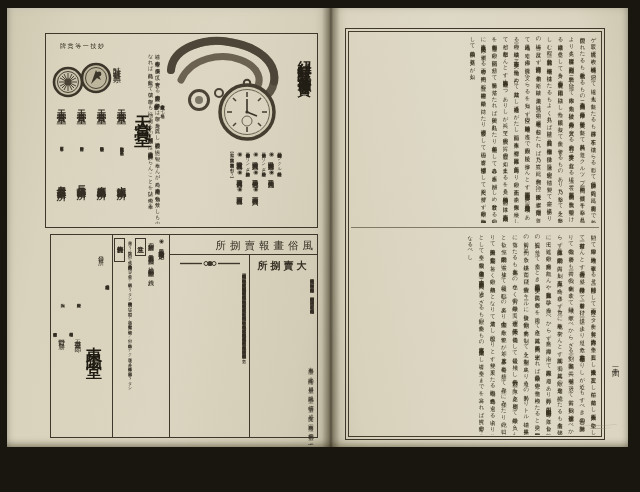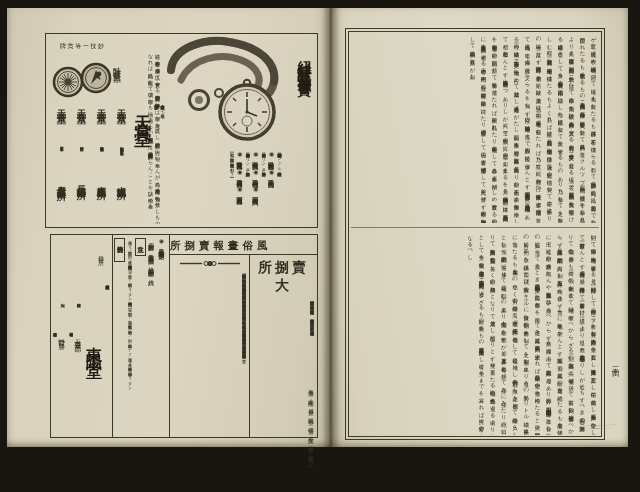--- a/index.html
+++ b/index.html
@@ -57,8 +57,8 @@
   
   .colo{position:absolute;left:43px;top:226px;width:268px;height:204px;border:1px solid var(--rule);}
   .sellers-hdr{position:absolute;right:0;top:0;width:148px;height:20px;border-left:1px solid var(--rule);
-    border-bottom:1px solid var(--rule);text-align:left;line-height:20px;font-size:10.5px;
-    font-weight:bold;letter-spacing:4px;}
+    border-bottom:1px solid var(--rule);text-align:right;line-height:20px;font-size:10.5px;
+    font-weight:normal;letter-spacing:4px;}
   .main-sellers{position:absolute;right:0;top:20px;width:68px;bottom:0;border-left:1px solid var(--rule);padding:2px;}
   .ms-hdr{text-align:center;font-size:14px;font-weight:bold;letter-spacing:3px;margin:2px 0 3px;}
   .ms-addrs{height:84px;width:62px;margin:0 auto;font-size:4.2px;line-height:6.2px;overflow:hidden;}

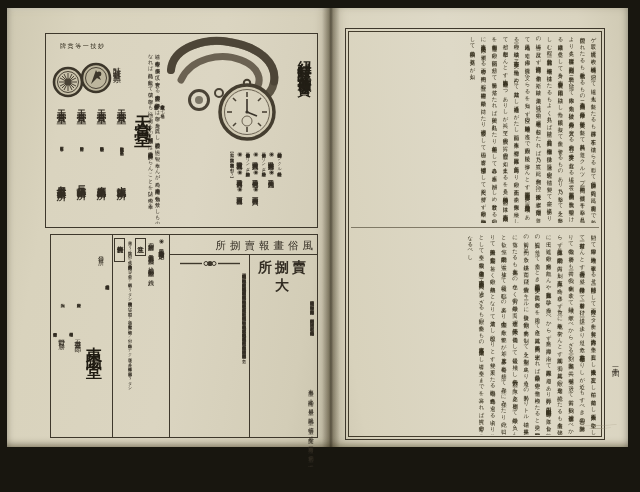--- a/index.html
+++ b/index.html
@@ -60,7 +60,7 @@
     border-bottom:1px solid var(--rule);text-align:right;line-height:20px;font-size:10.5px;
     font-weight:normal;letter-spacing:4px;}
   .main-sellers{position:absolute;right:0;top:20px;width:68px;bottom:0;border-left:1px solid var(--rule);padding:2px;}
-  .ms-hdr{text-align:center;font-size:14px;font-weight:bold;letter-spacing:3px;margin:2px 0 3px;}
+  .ms-hdr{text-align:center;font-size:10px;font-weight:bold;letter-spacing:3px;margin:2px 0 3px;}
   .ms-addrs{height:84px;width:62px;margin:0 auto;font-size:4.2px;line-height:6.2px;overflow:hidden;}
   .ms-names{height:82px;width:62px;margin:3px auto 0;font-size:5.4px;line-height:7.4px;letter-spacing:1px;overflow:hidden;}
   .retailers{position:absolute;right:68px;top:20px;width:80px;bottom:0;border-left:1px solid var(--rule);padding:2px;}

